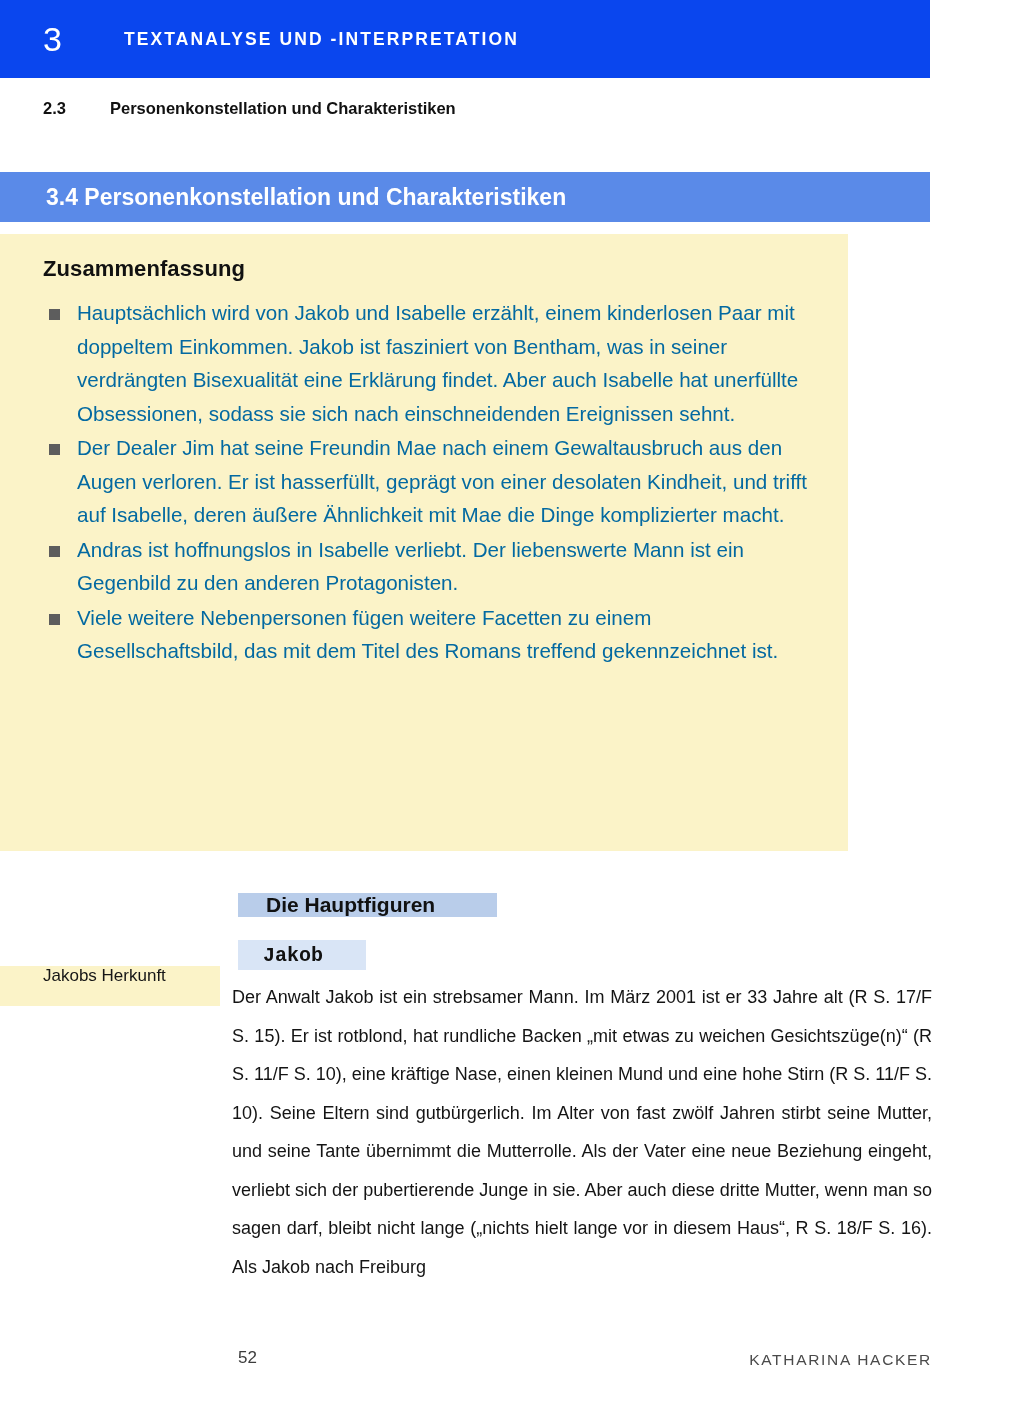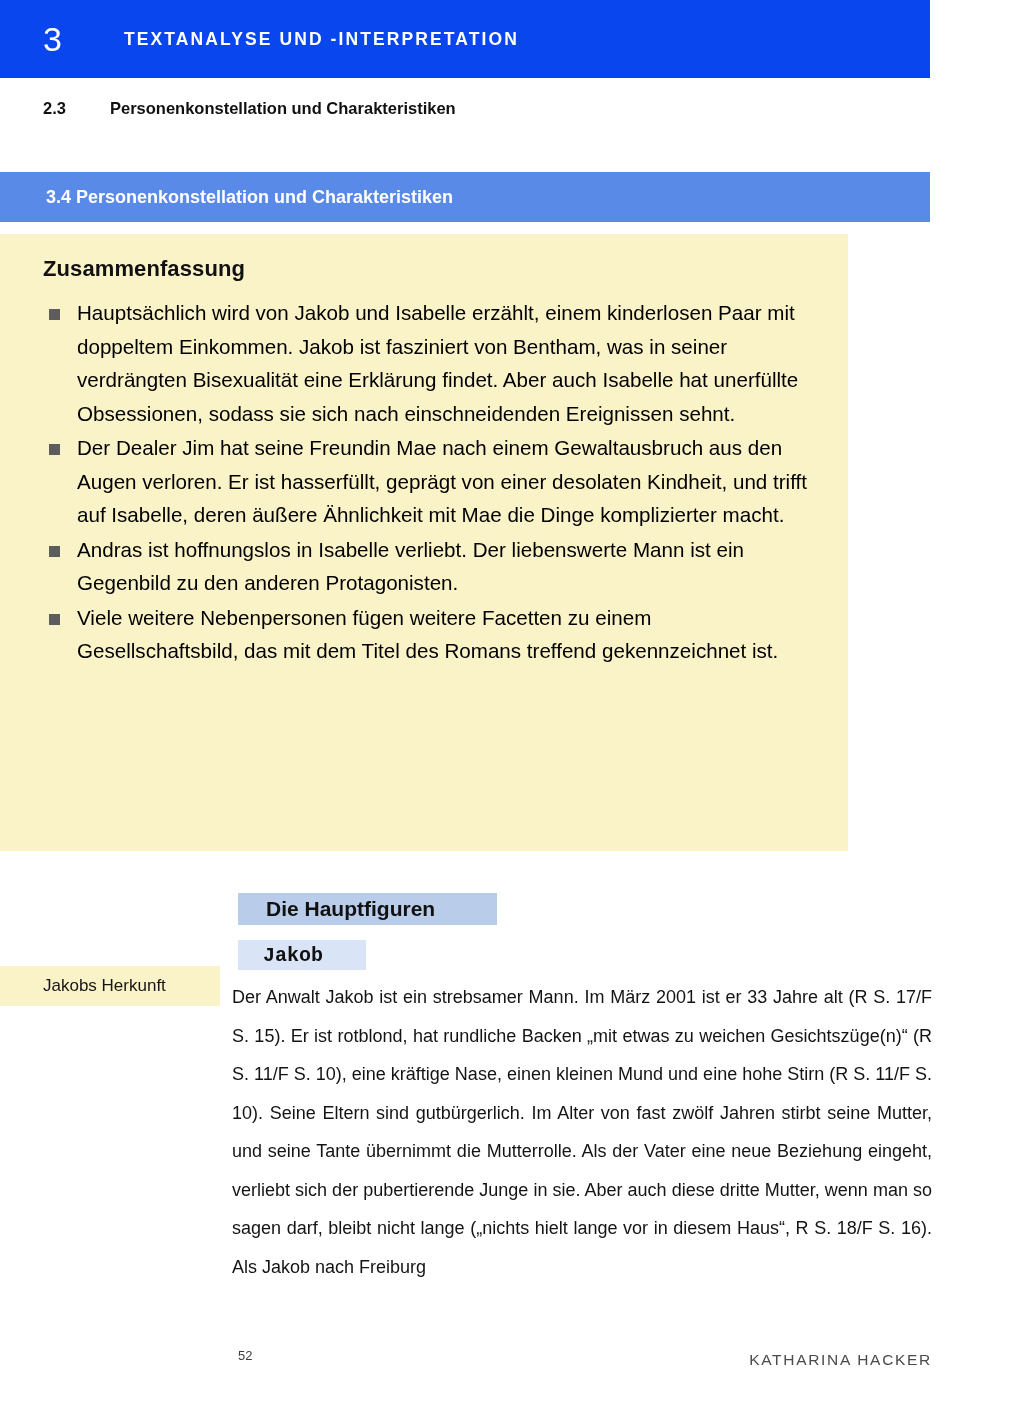--- a/index.html
+++ b/index.html
@@ -69,7 +69,7 @@
   }
   .section-bar-text {
     color: #ffffff;
-    font-size: 18px;
+    font-size: 23px;
     font-weight: 700;
     margin-left: 46px;
     white-space: nowrap;

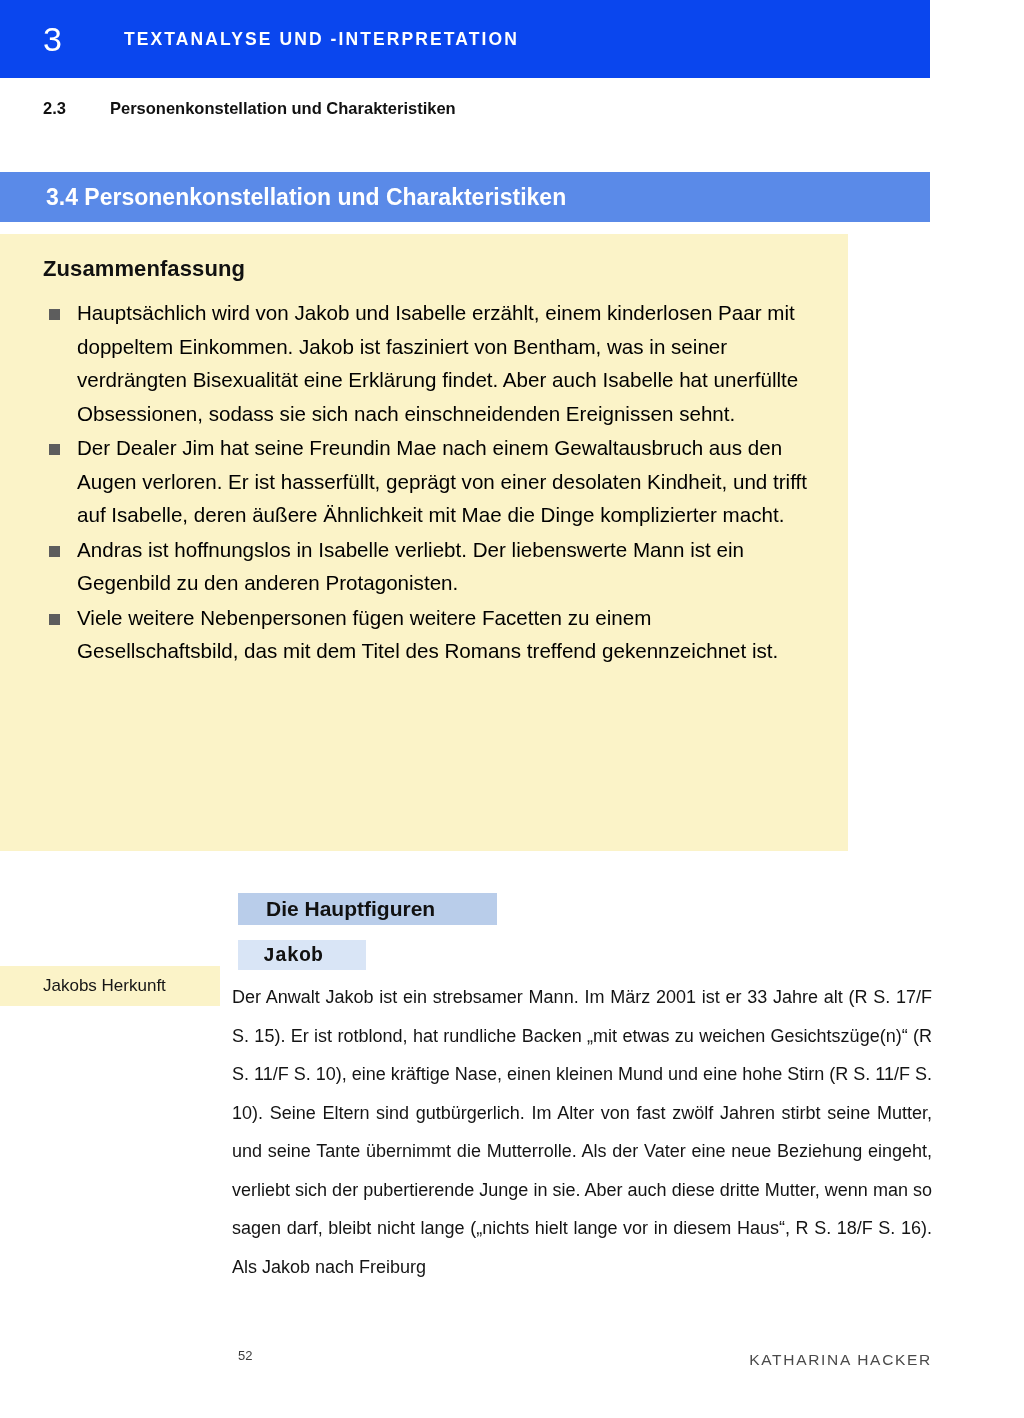--- a/index.html
+++ b/index.html
@@ -103,7 +103,7 @@
     padding-left: 34px;
     font-size: 20.6px;
     line-height: 33.5px;
-    color: #000000;
+    color: #0369a1;
     margin-bottom: 1px;
   }
   .bullet-square {

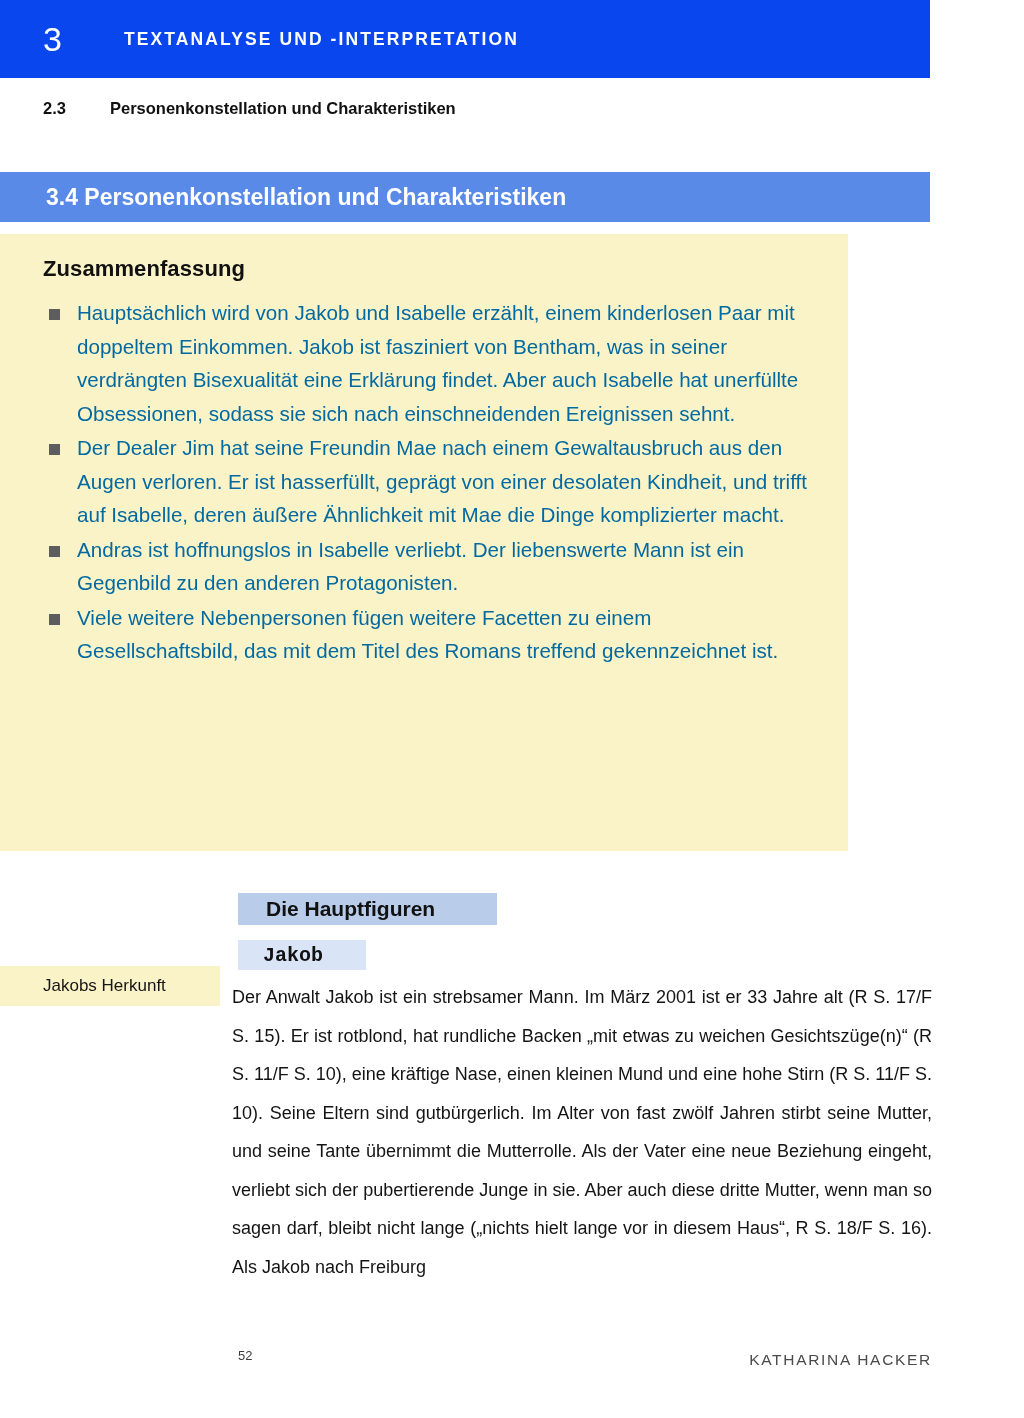--- a/index.html
+++ b/index.html
@@ -145,7 +145,7 @@
     left: 238px;
     top: 893px;
     width: 259px;
-    height: 32px;
+    height: 24px;
     background: #b9cdea;
     font-size: 21px;
   }

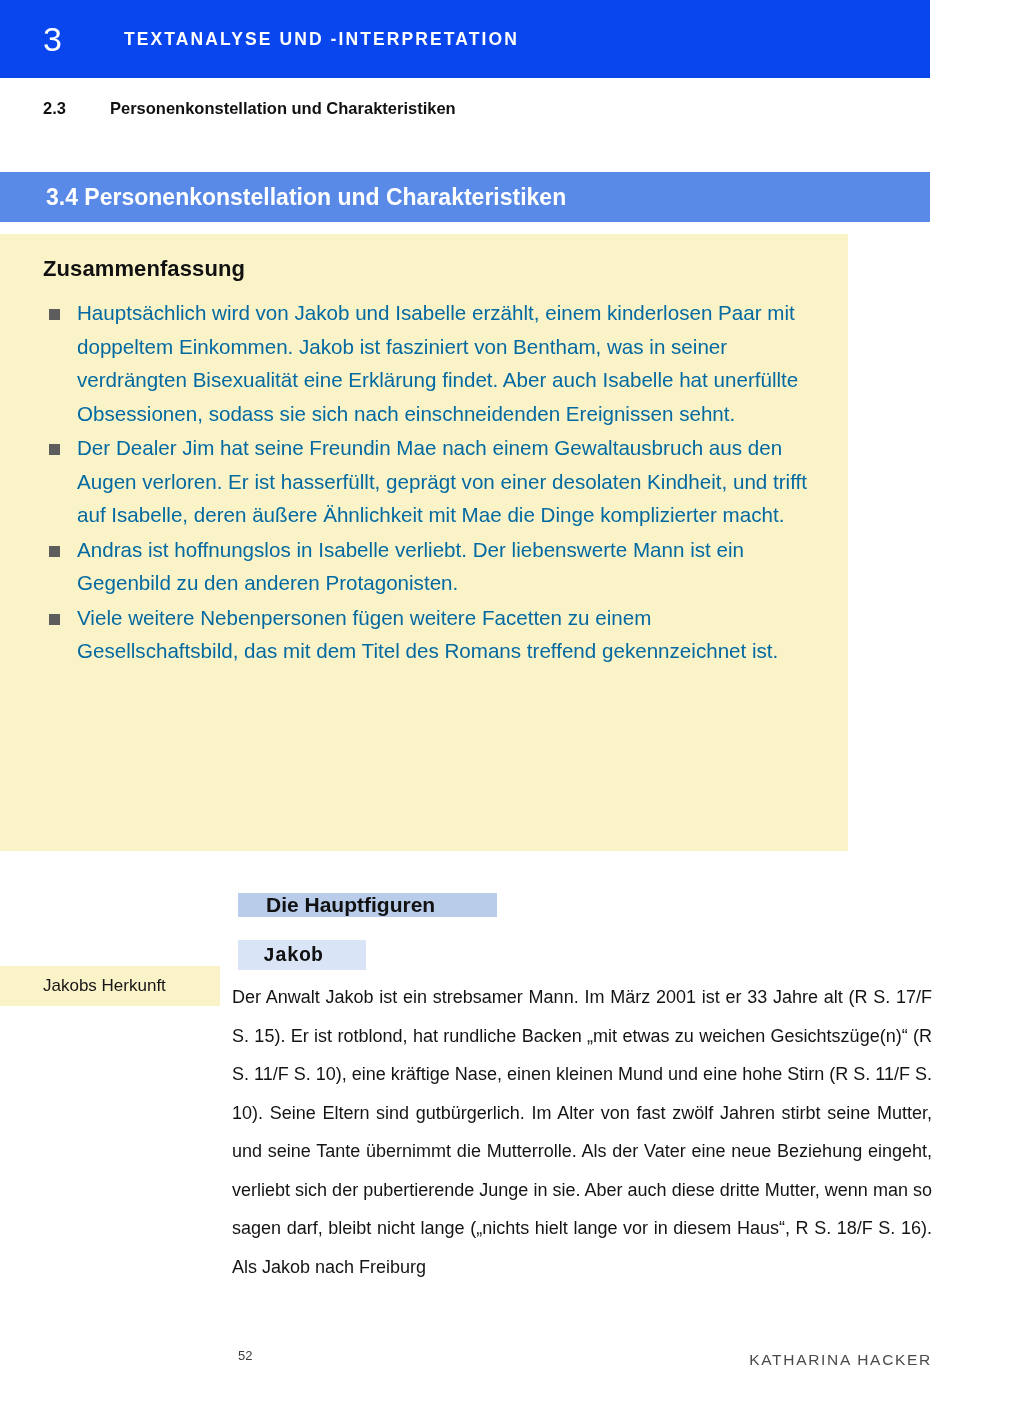--- a/index.html
+++ b/index.html
@@ -124,7 +124,7 @@
     height: 40px;
     background: #fbf3c8;
     display: flex;
-    align-items: center;
+    align-items: flex-start;
   }
   .margin-note-text {
     font-size: 17px;

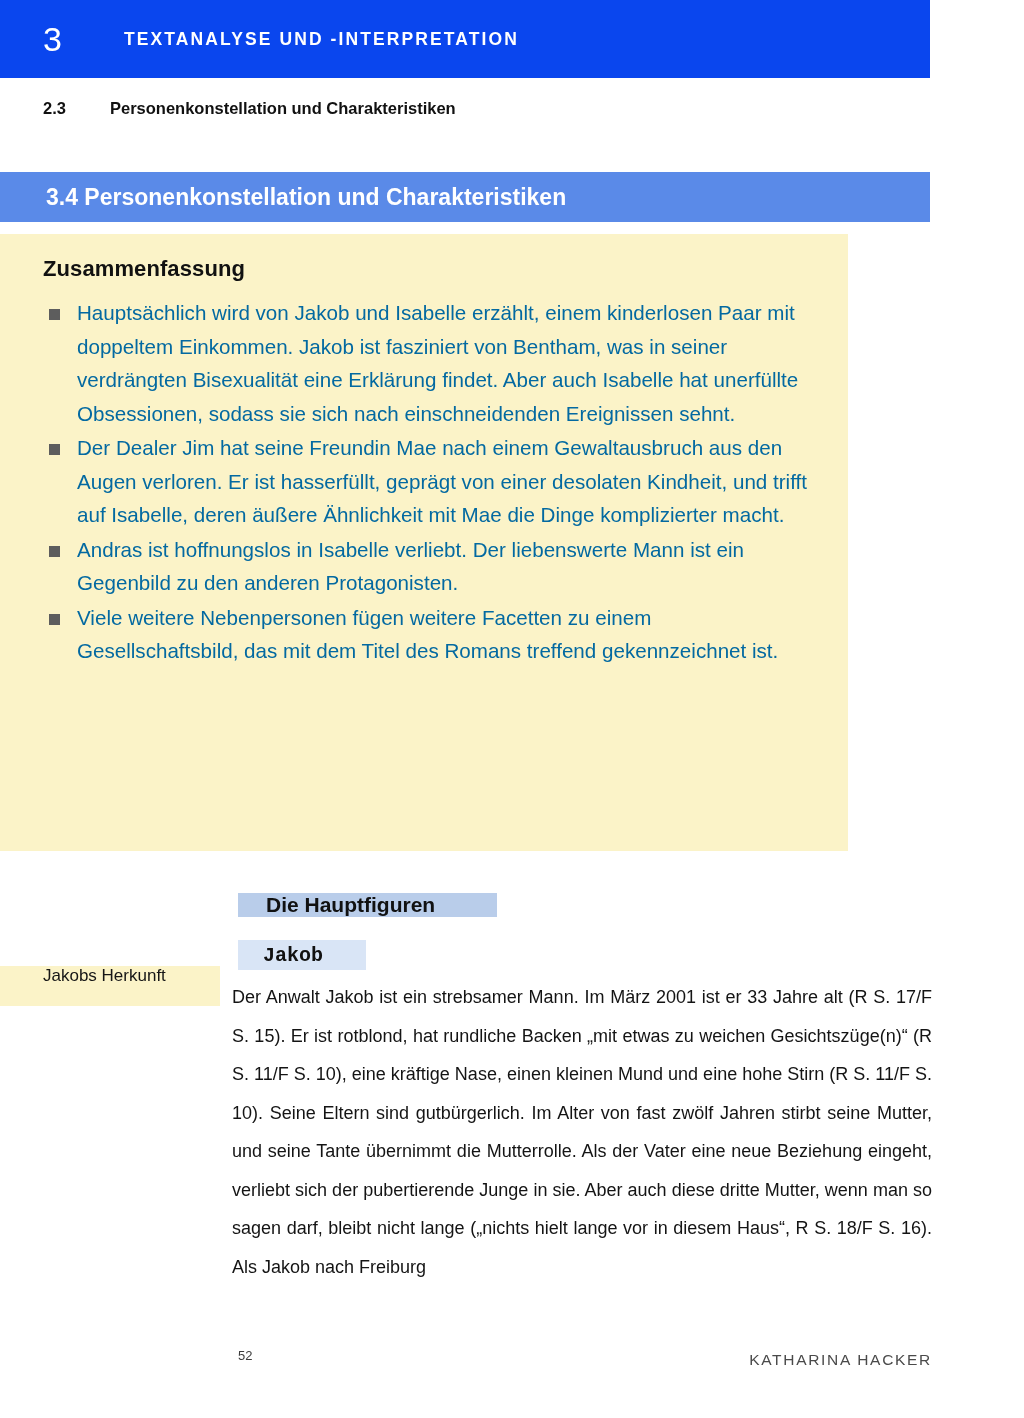--- a/index.html
+++ b/index.html
@@ -183,7 +183,7 @@
     position: absolute;
     left: 238px;
     top: 1348px;
-    font-size: 13px;
+    font-size: 17px;
     color: #3c3c3c;
   }
   .footer-book-title {

